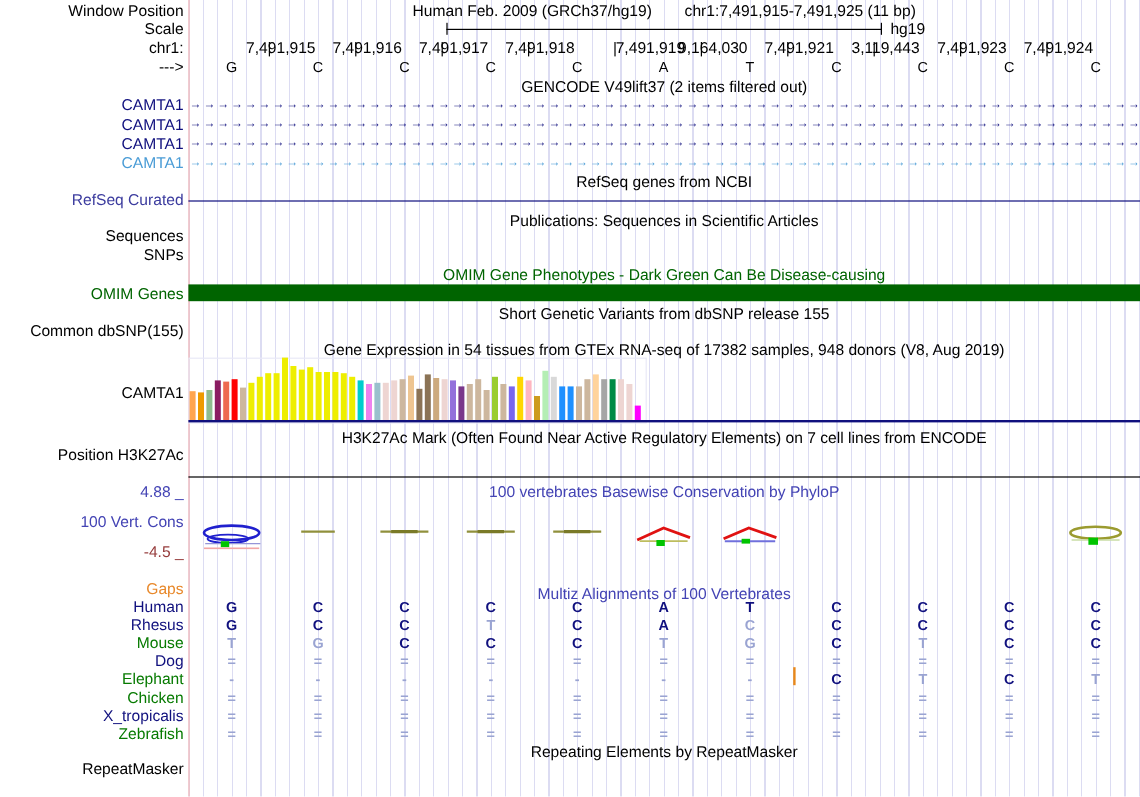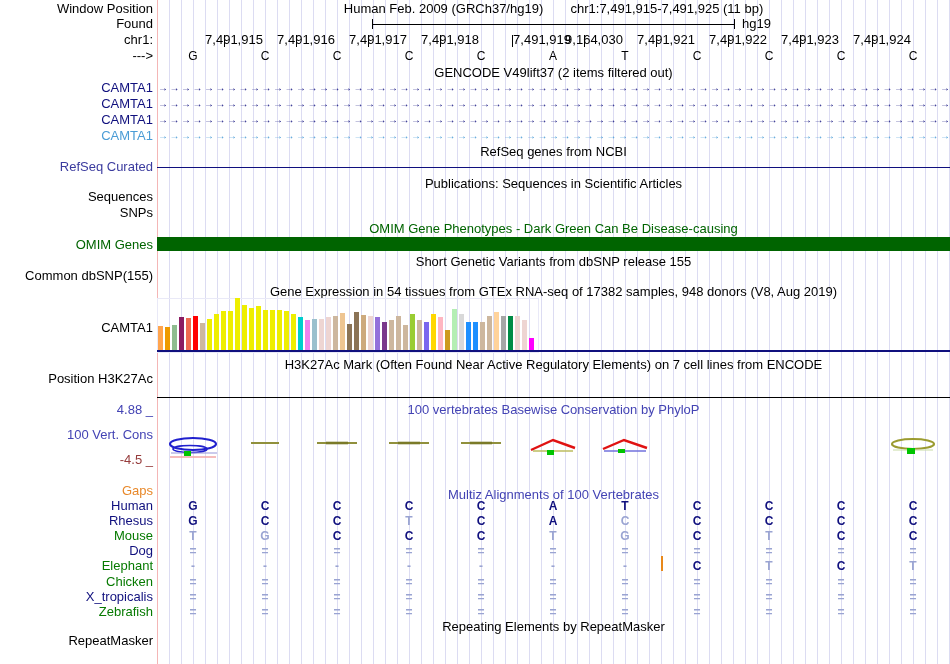--- a/index.html
+++ b/index.html
@@ -58,7 +58,7 @@
     <span>chr1:7,491,915-7,491,925 (11 bp)</span>
   </div>
 
-  <div class="lbl" style="top:17px">Found</div>
+  <div class="lbl" style="top:17px">Scale</div>
   <div class="scale-line"></div>
   <div class="scale-tick" style="left:372px"></div>
   <div class="scale-tick" style="left:734px"></div>

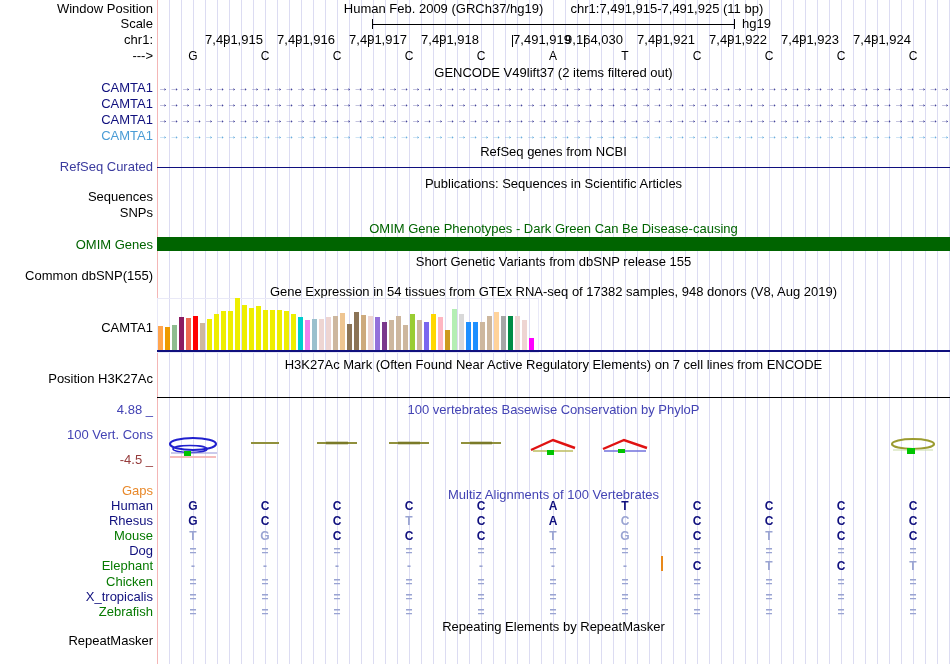--- a/index.html
+++ b/index.html
@@ -174,7 +174,7 @@
     <div class="coord-tick" style="left: 584px; top: 35px;"></div>
     <div class="coord" style="left: 589px; top: 33px;">7,491,921</div>
     <div class="coord-tick" style="left: 656px; top: 35px;"></div>
-    <div class="coord" style="left: 661px; top: 33px;">7,491,922</div>
+    <div class="coord" style="left: 661px; top: 33px;">3,119,443</div>
     <div class="coord-tick" style="left: 728px; top: 35px;"></div>
     <div class="coord" style="left: 733px; top: 33px;">7,491,923</div>
     <div class="coord-tick" style="left: 800px; top: 35px;"></div>

